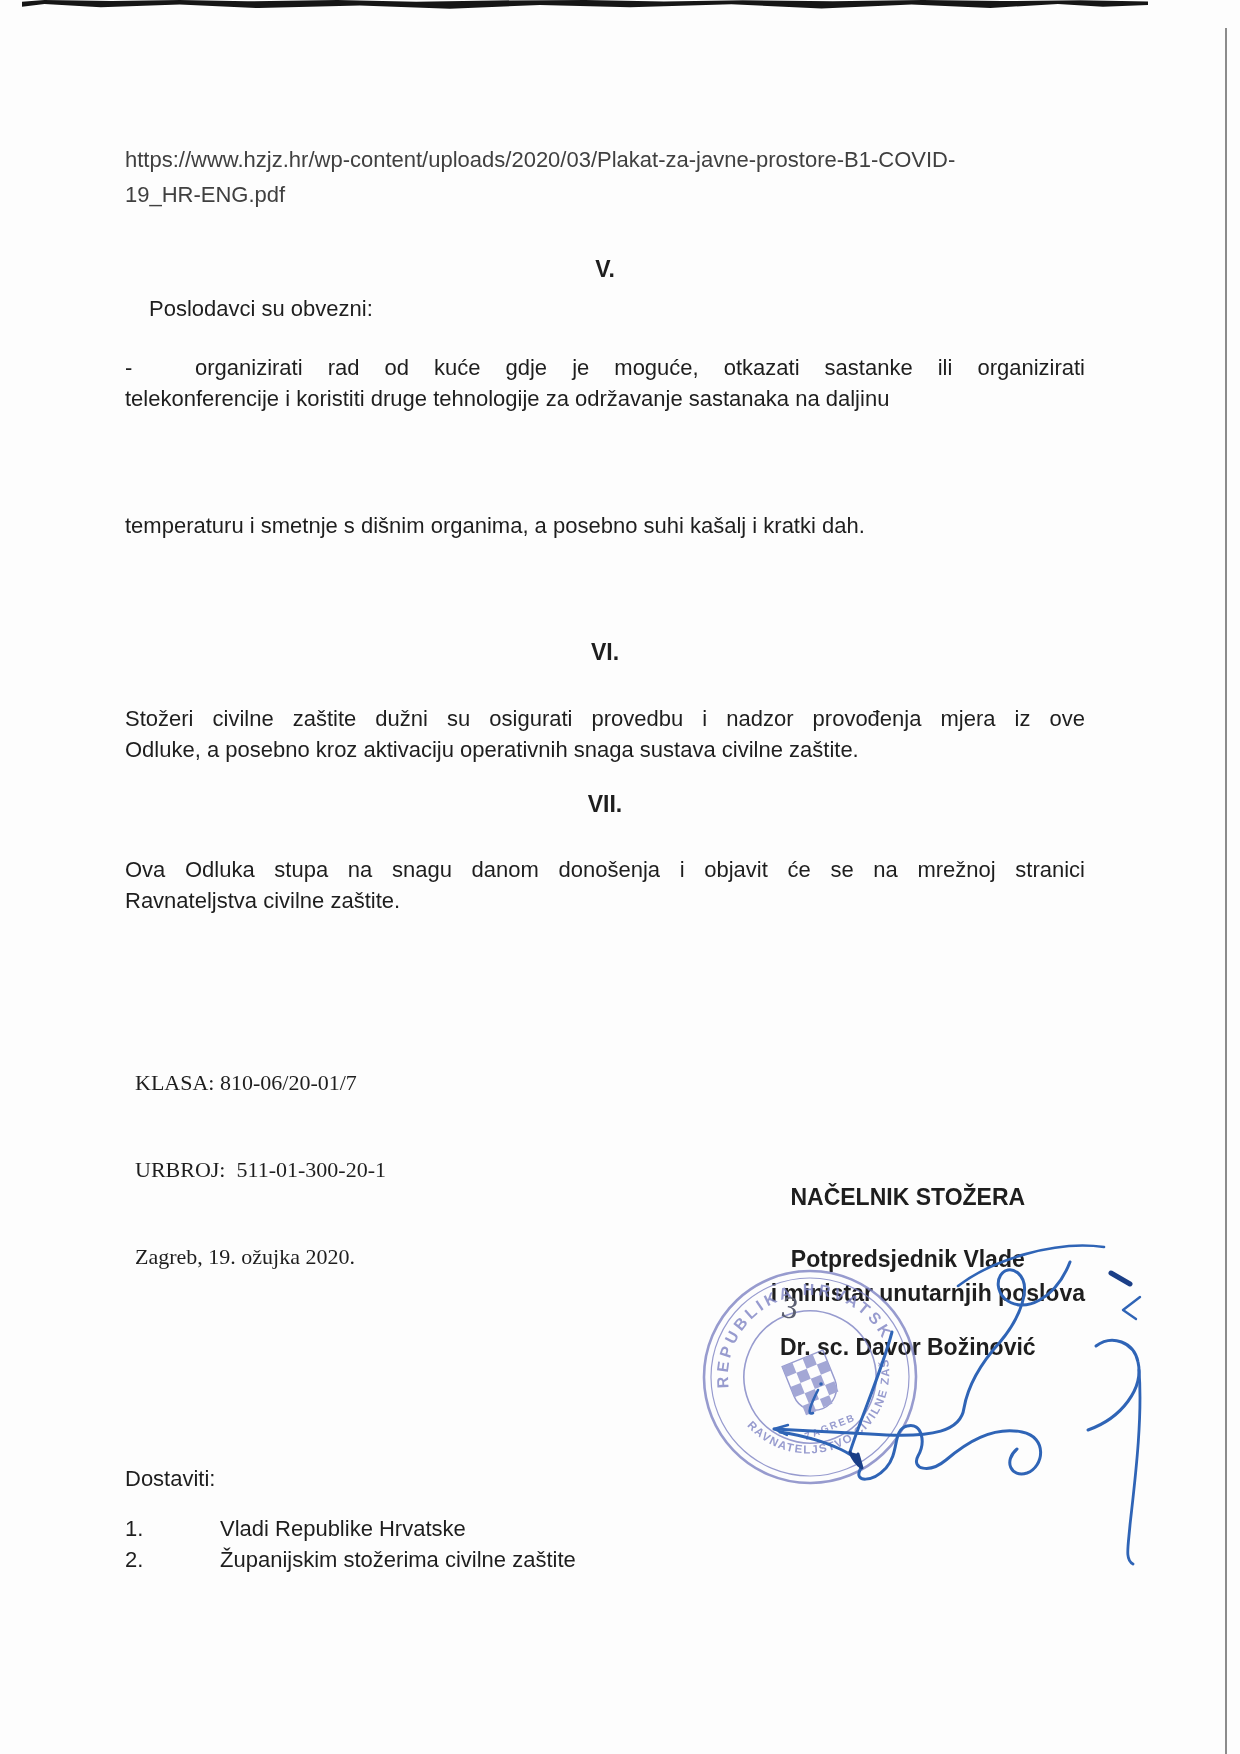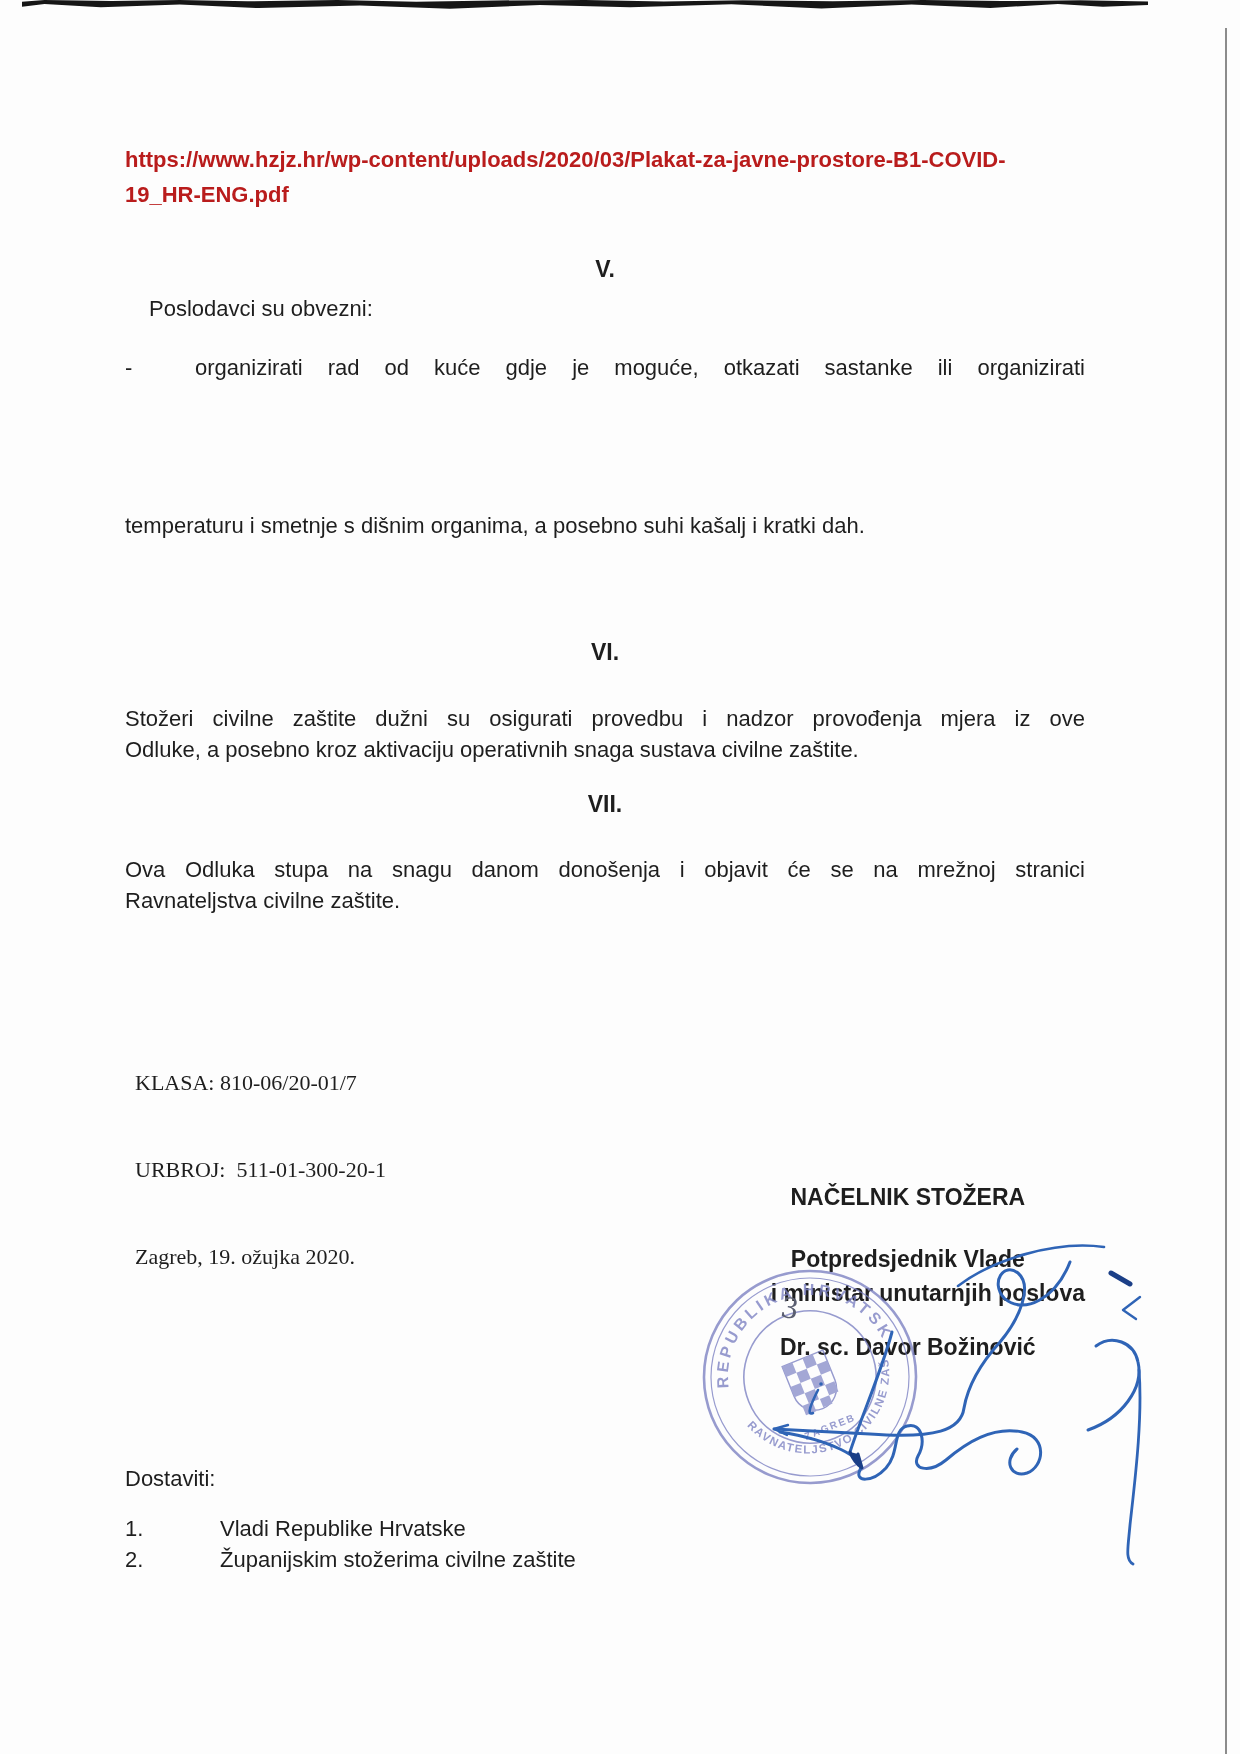--- a/index.html
+++ b/index.html
@@ -30,7 +30,7 @@
   .marker{display:inline-block;width:70px;}
   .num-marker{display:inline-block;width:95px;}
   .heading{font-weight:bold;font-size:23px;text-align:center;}
-  .url{line-height:35px;color:#b91c1c;font-weight:bold;}
+  .url{line-height:35px;color:#404040;}
   .pre{white-space:pre-wrap;}
   .klasa{font-size:22px;line-height:29px;font-family:Liberation Serif, serif;}
   .sig-block{right:155px;top:1183px;text-align:center;font-weight:bold;font-size:23px;line-height:28px;}

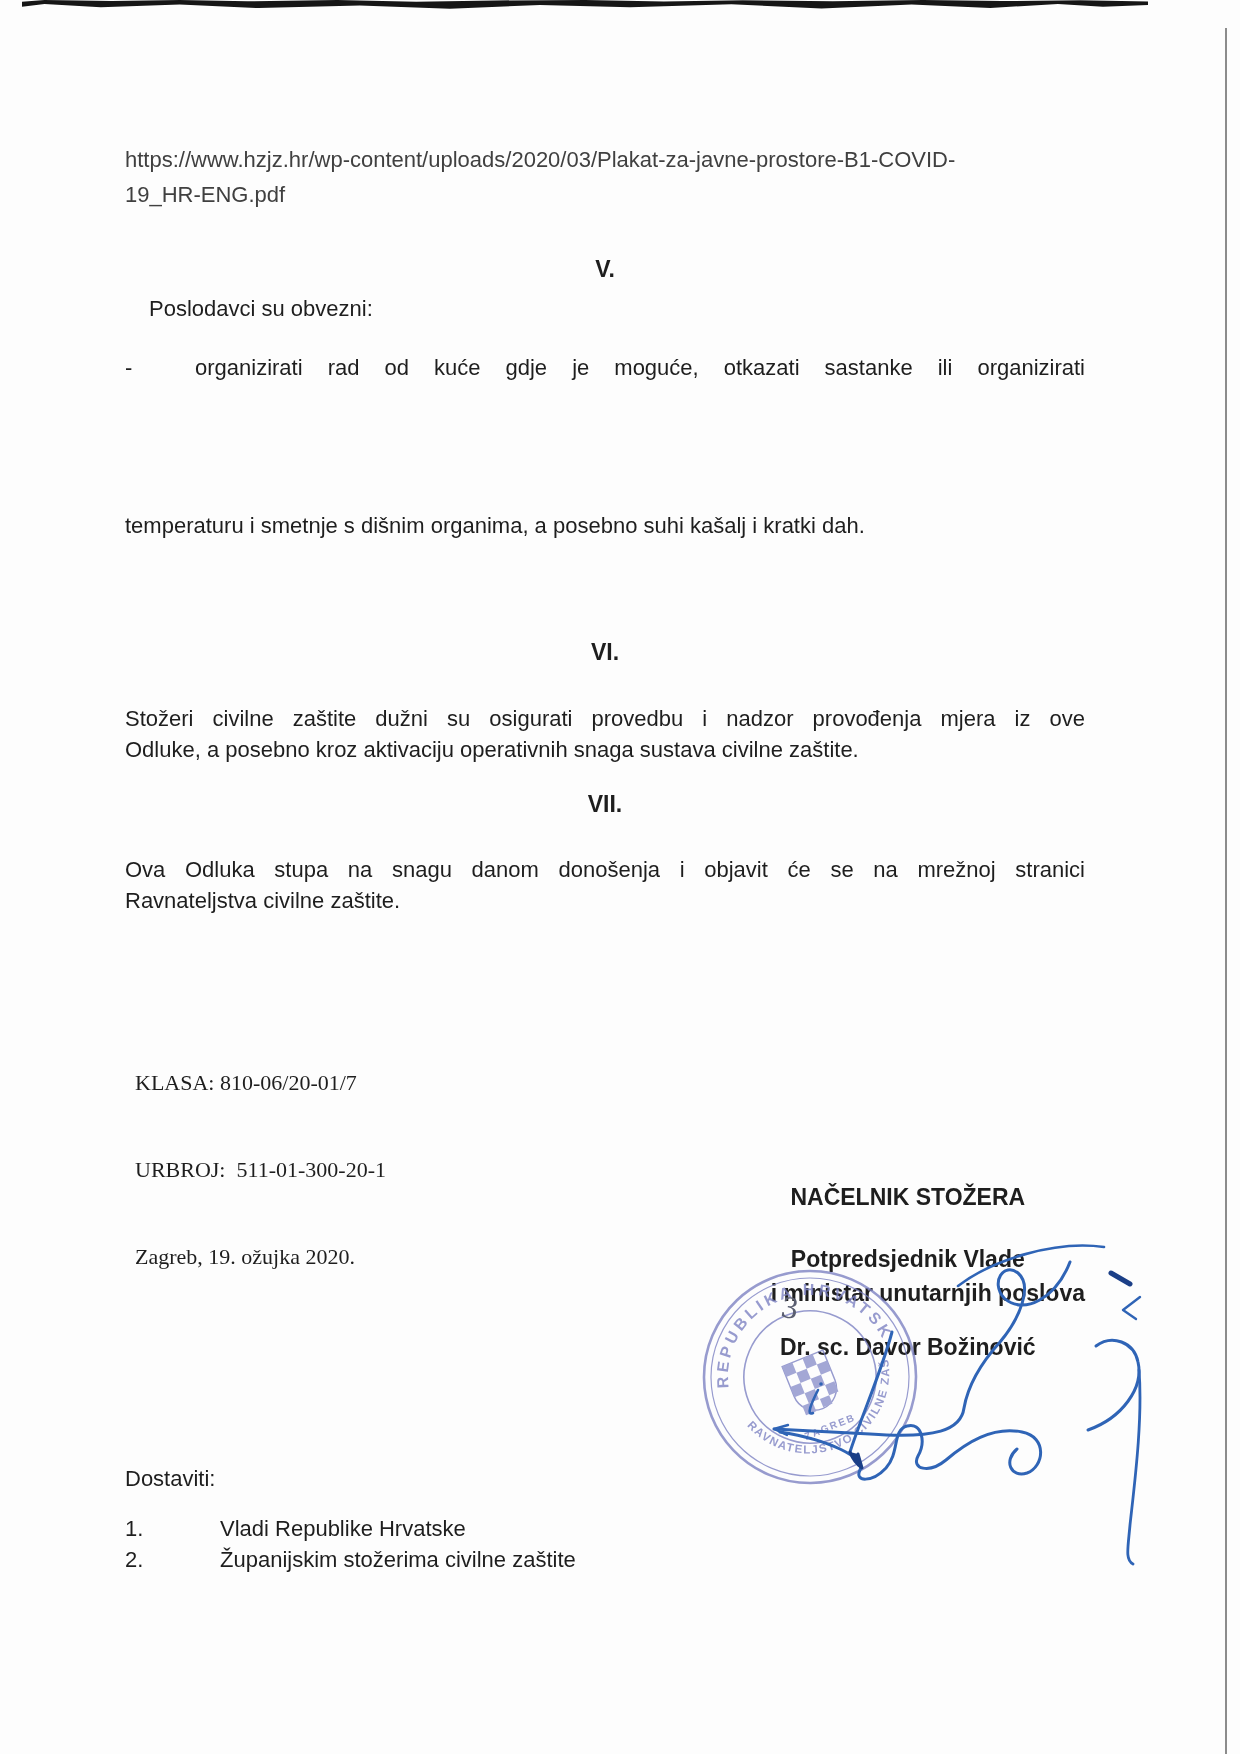--- a/index.html
+++ b/index.html
@@ -62,6 +62,7 @@
 
   <div class="abs block body-text" style="top:352px;">
     <div class="line jline"><span class="marker">-</span><span>organizirati rad od kuće gdje je moguće, otkazati sastanke ili organizirati</span></div>
+    <div class="line">telekonferencije i koristiti druge tehnologije za održavanje sastanaka na daljinu</div>
   </div>
 
 

